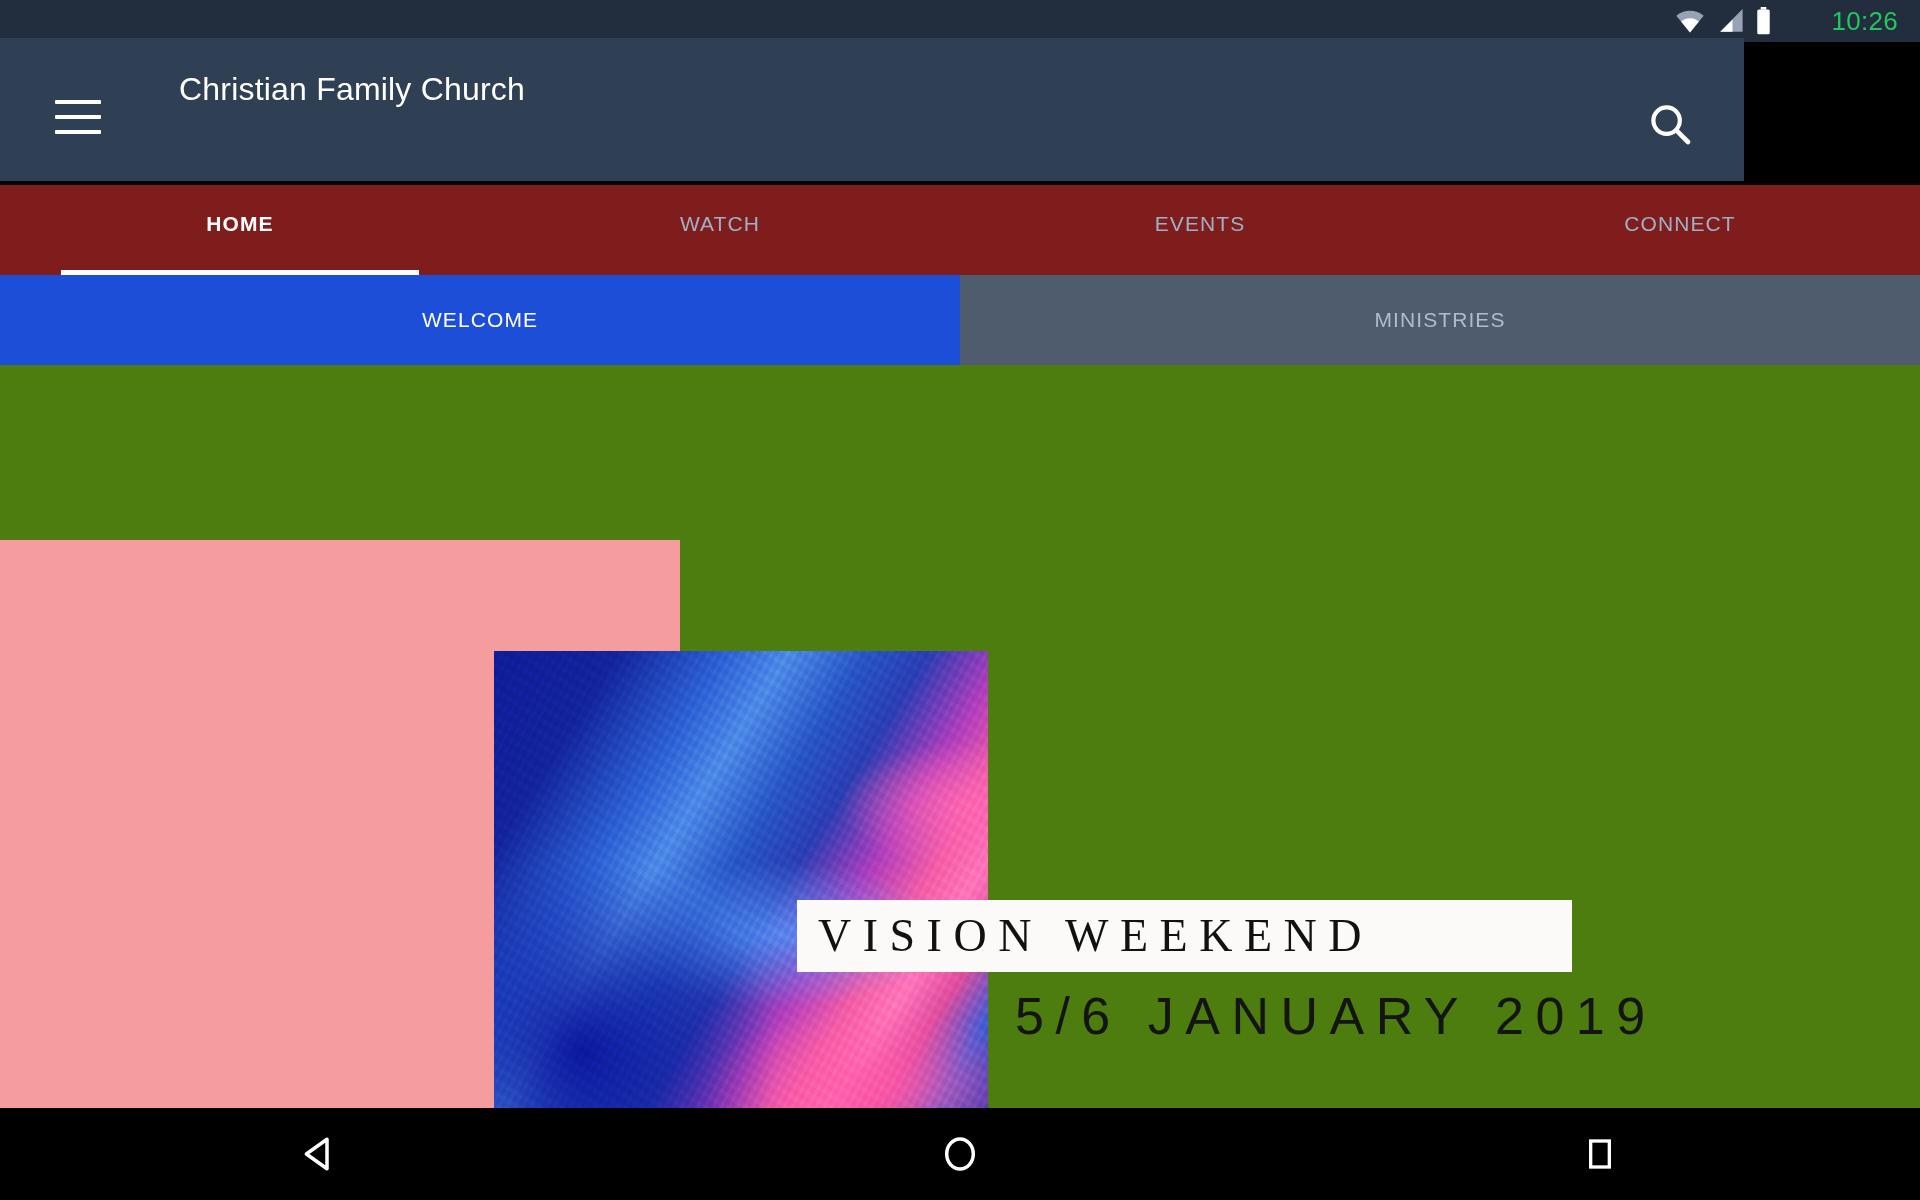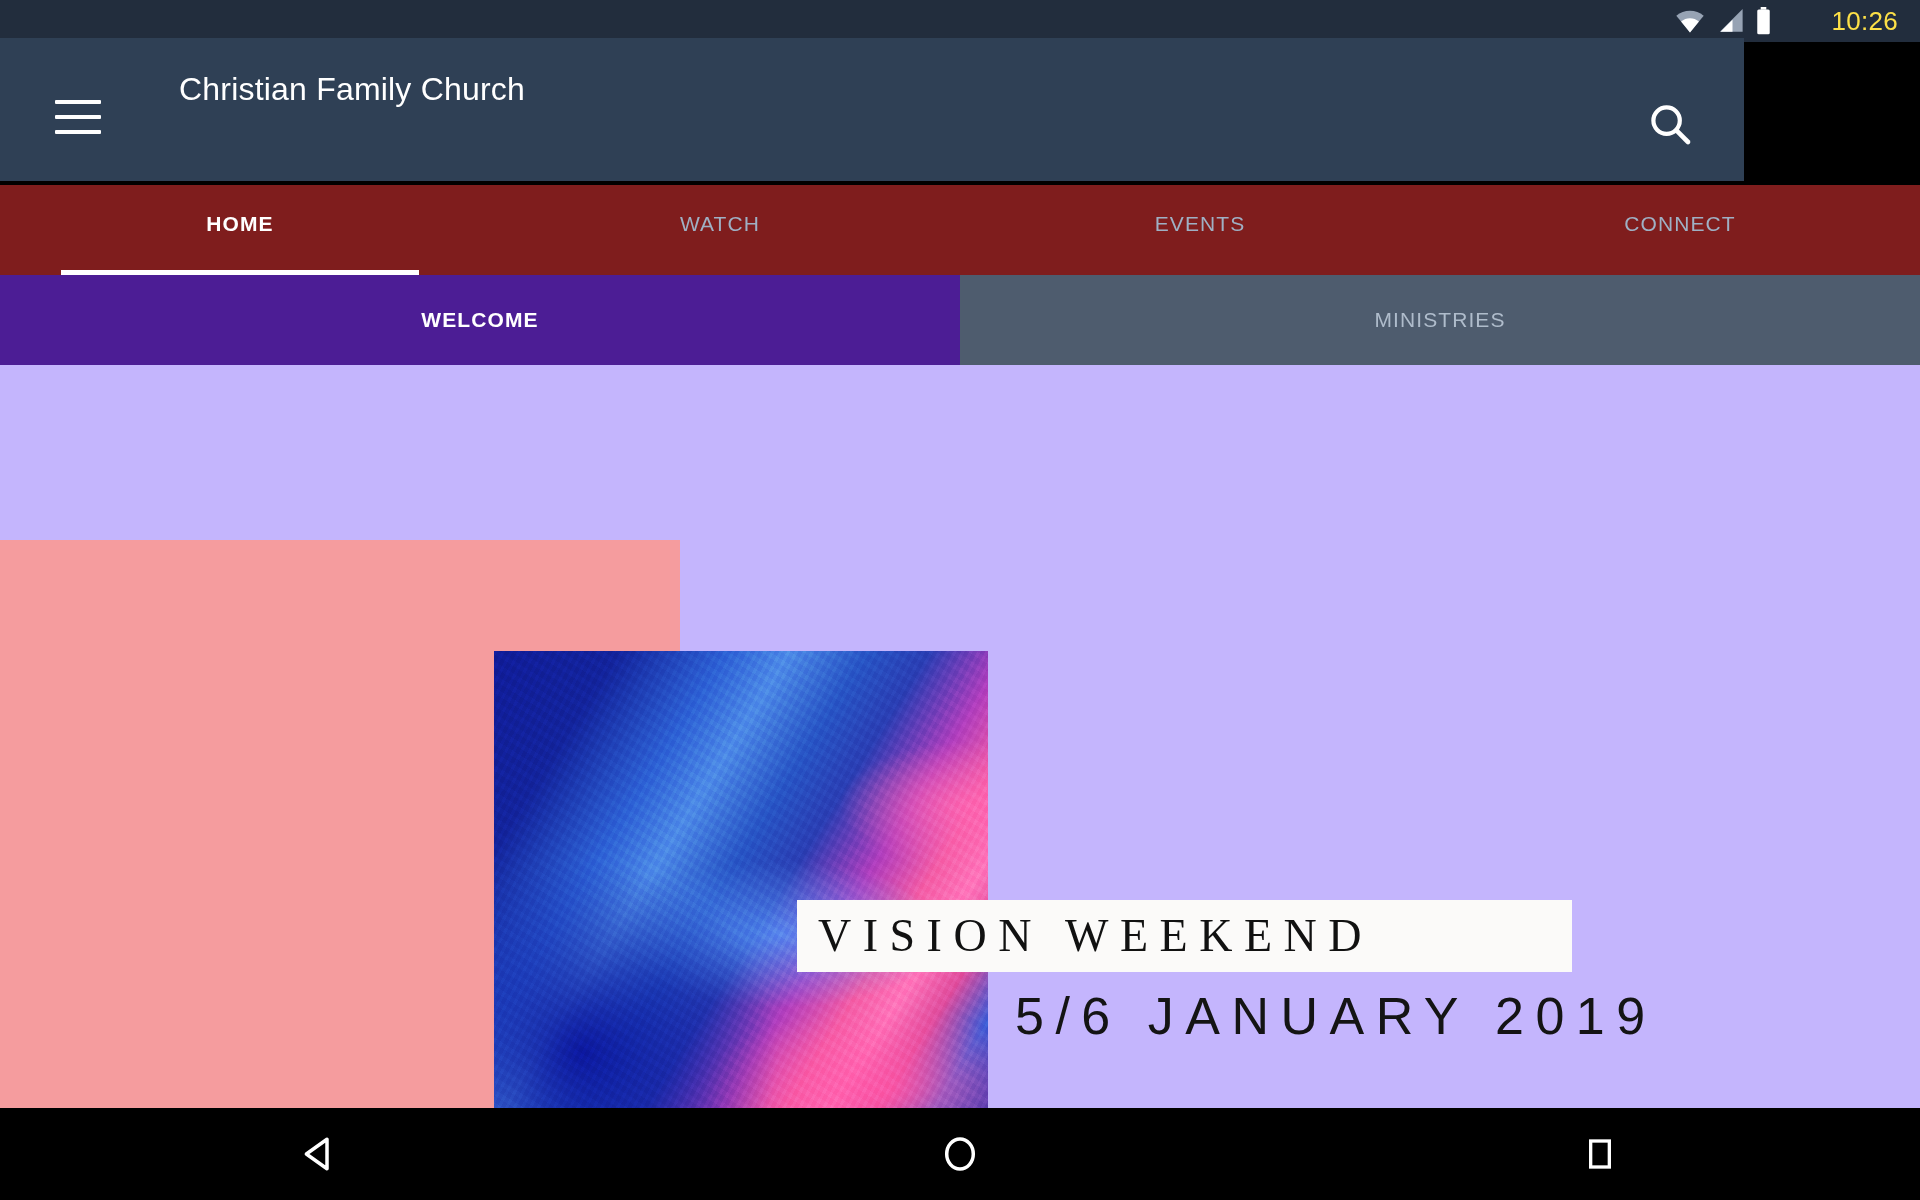--- a/index.html
+++ b/index.html
@@ -19,7 +19,7 @@
     padding-right:22px; gap:11px;
   }
   .sb-ic{ display:flex; align-items:center; }
-  .sb-time{ color:#fde047; font-size:26px; letter-spacing:.3px; line-height:1;margin-left:48px; }
+  .sb-time{ color:#22c55e; font-size:26px; letter-spacing:.3px; line-height:1;margin-left:48px; }
 
   
   .appbar{

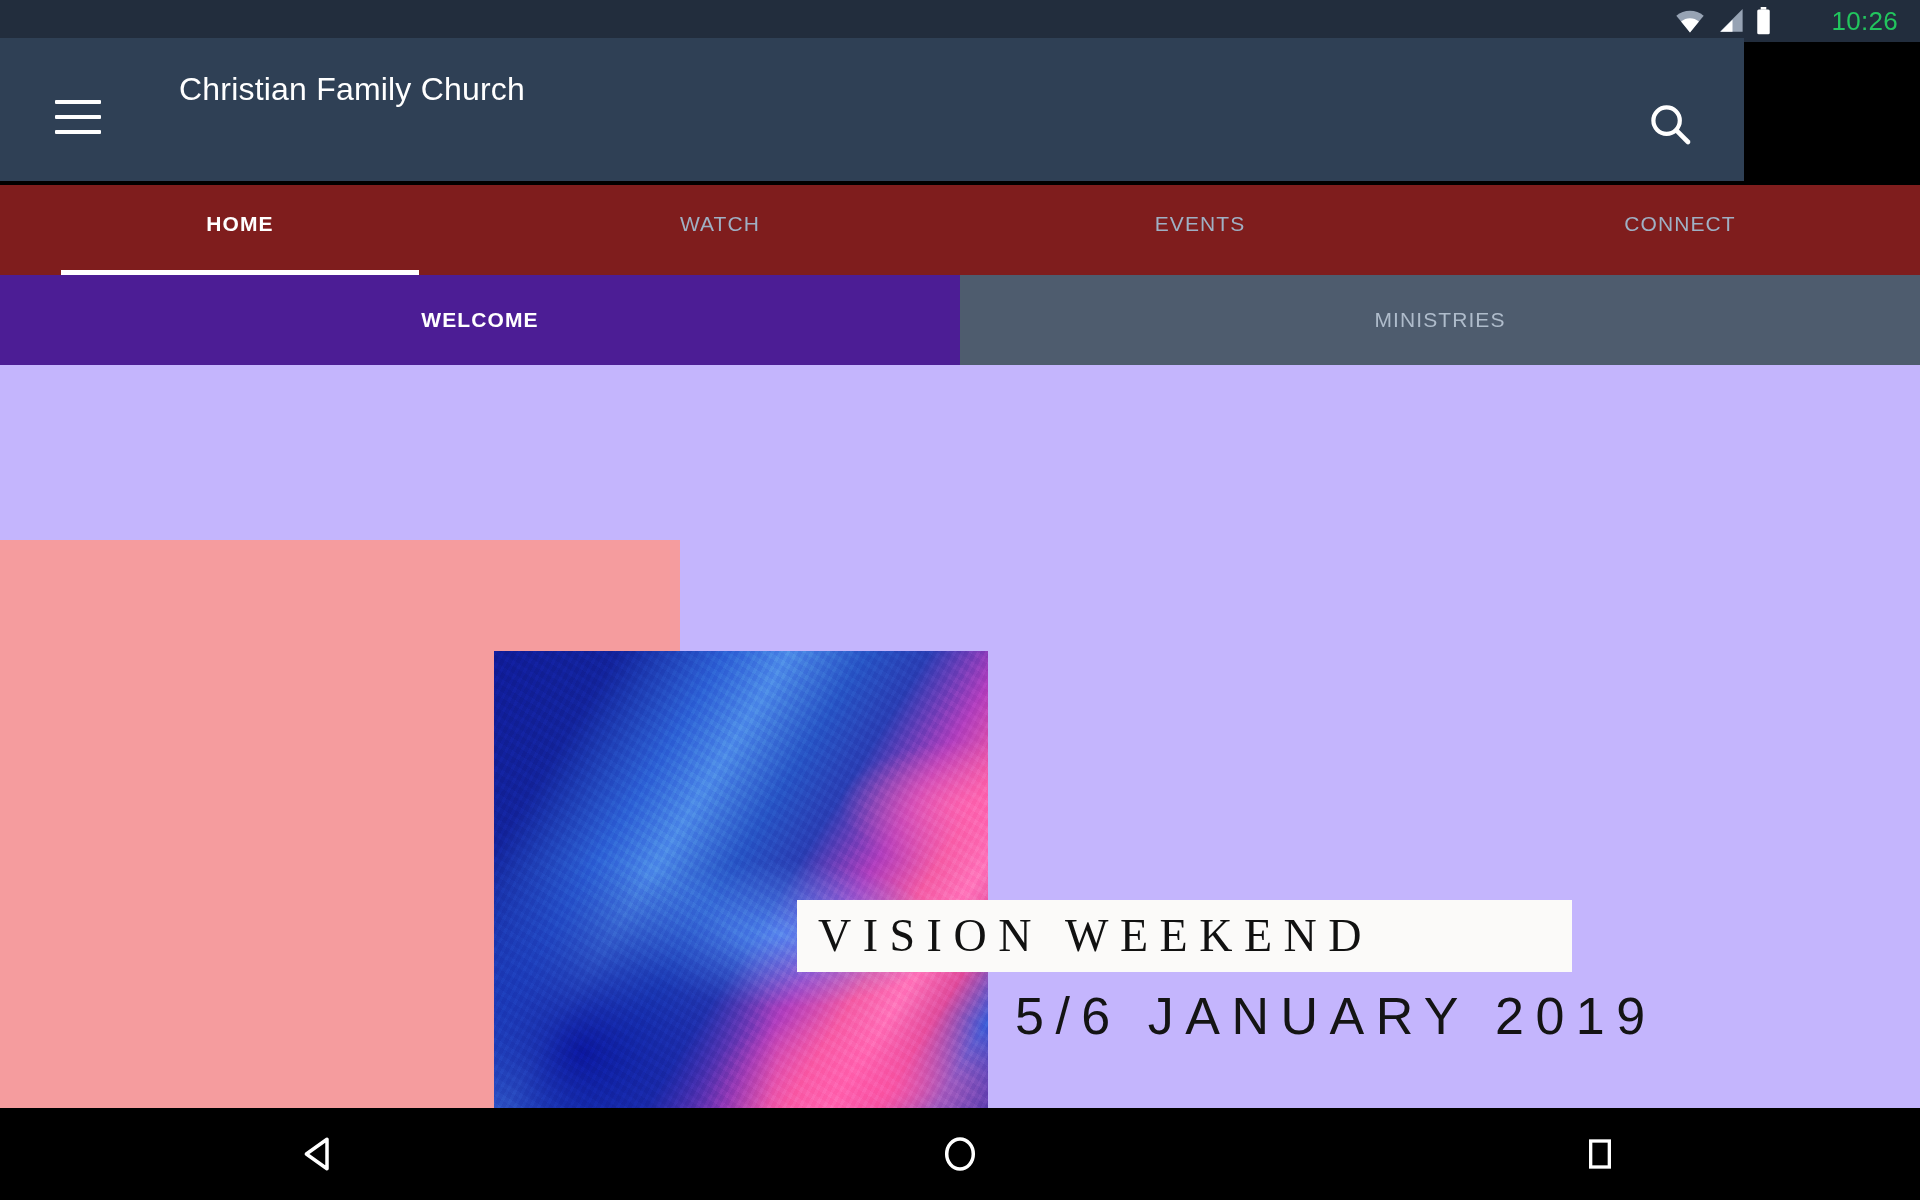--- a/index.html
+++ b/index.html
@@ -73,7 +73,7 @@
     background:#4E5C6E; color:#AFBCCB; cursor:pointer;
     white-space:nowrap;
   }
-  .subtab.active{ background:#4c1d95; color:#ffffff; font-weight:bold; }
+  .subtab.active{ background:#1d4ed8; color:#ffffff; font-weight:normal; }
 
   
   .content{

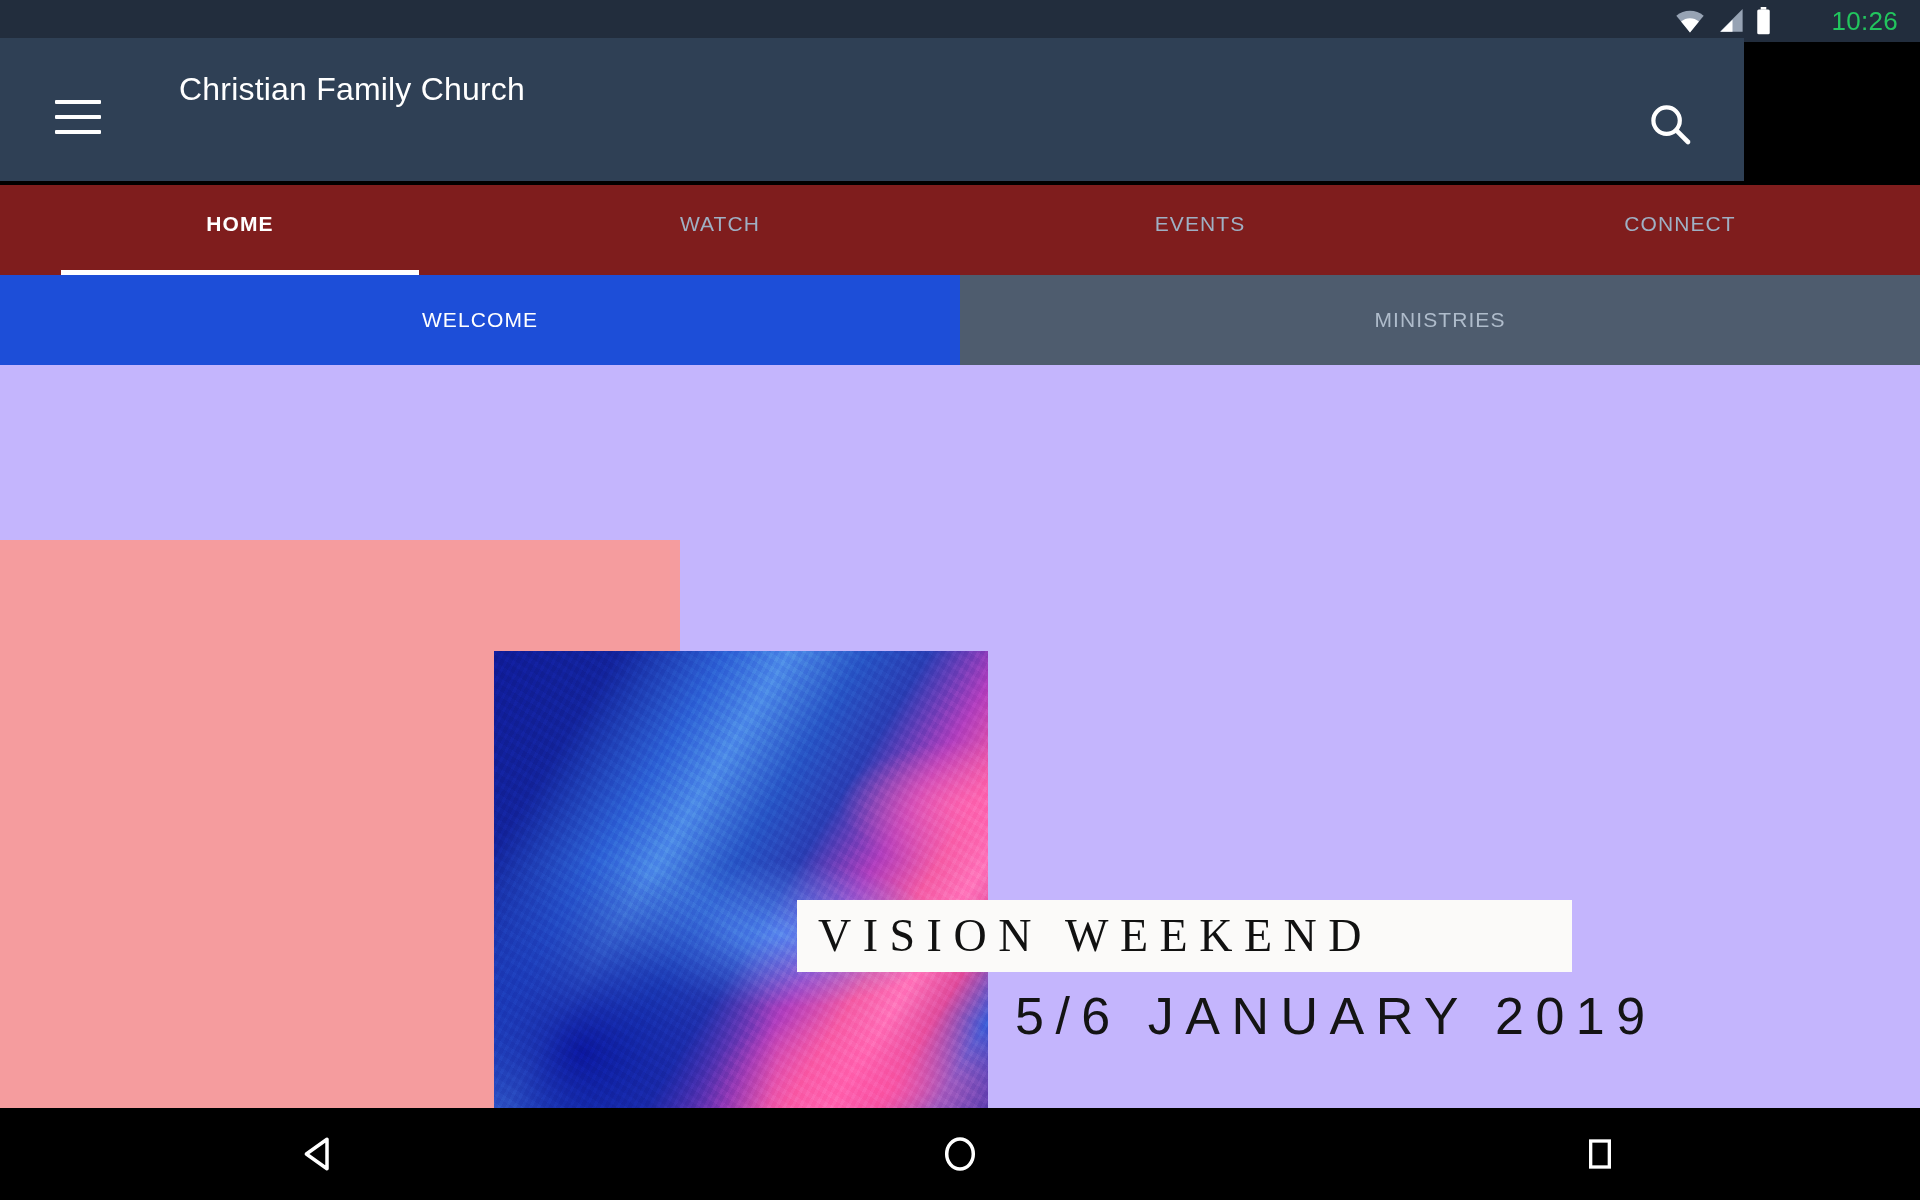--- a/index.html
+++ b/index.html
@@ -78,7 +78,7 @@
   
   .content{
     position:absolute; left:0; top:365px; width:1920px; height:743px;
-    background:#c4b5fd; overflow:hidden;
+    background:#4d7c0f; overflow:hidden;
   }
   .pink-block{
     position:absolute; left:-200px; top:175px;

